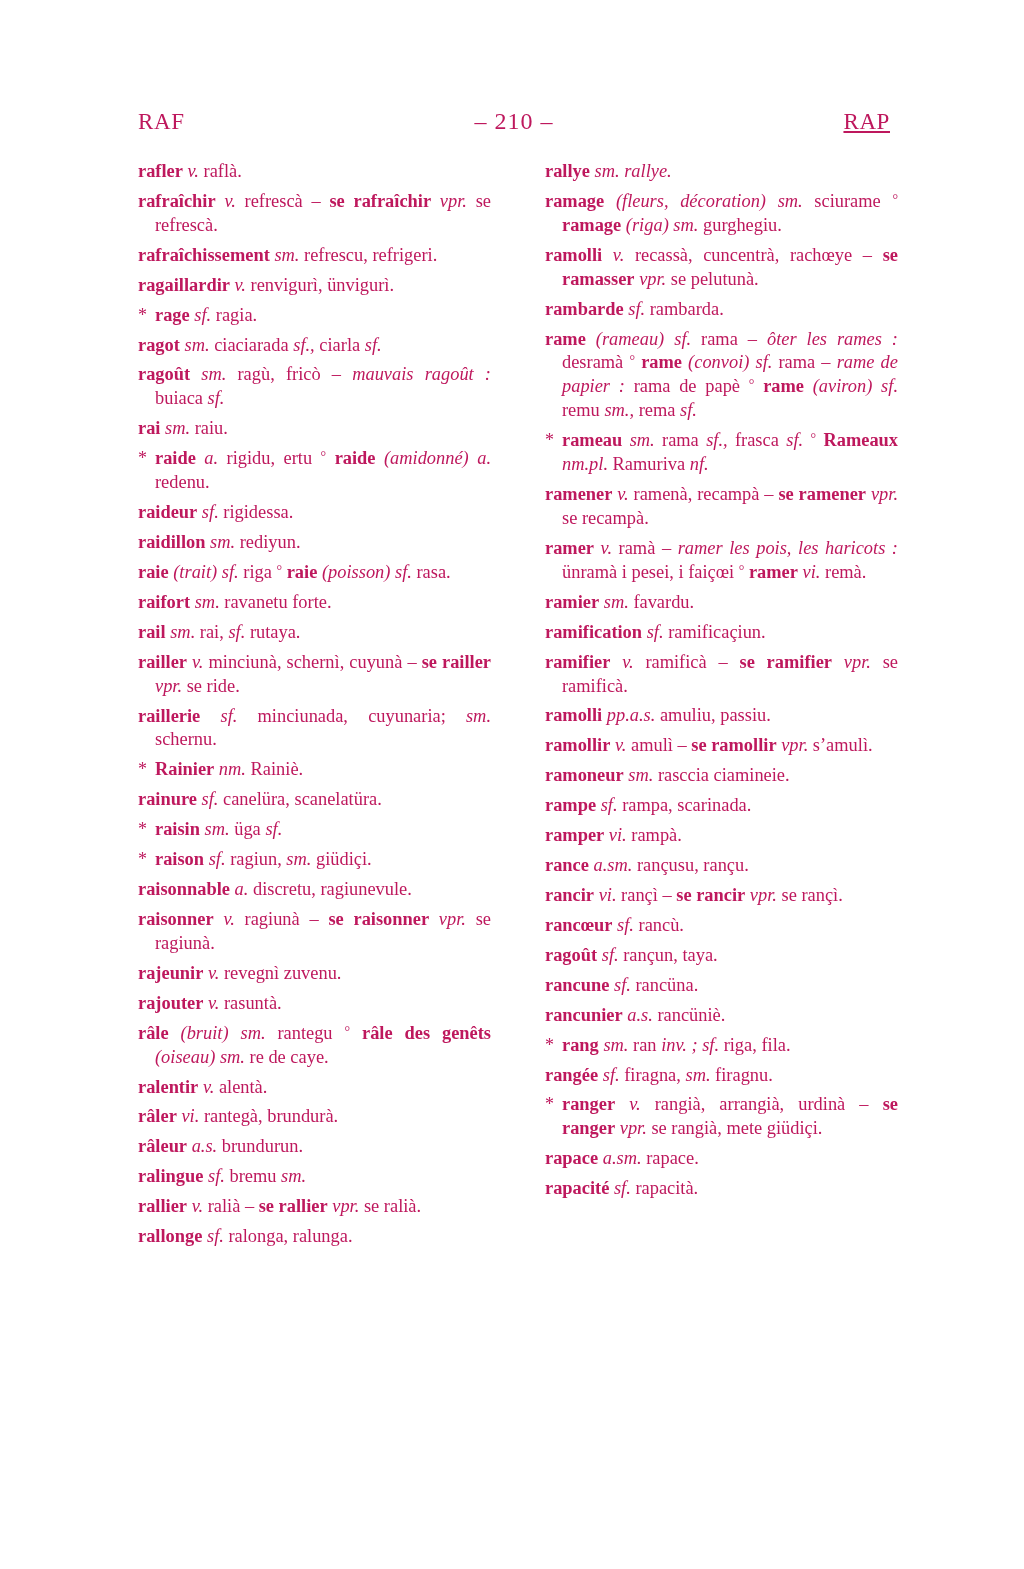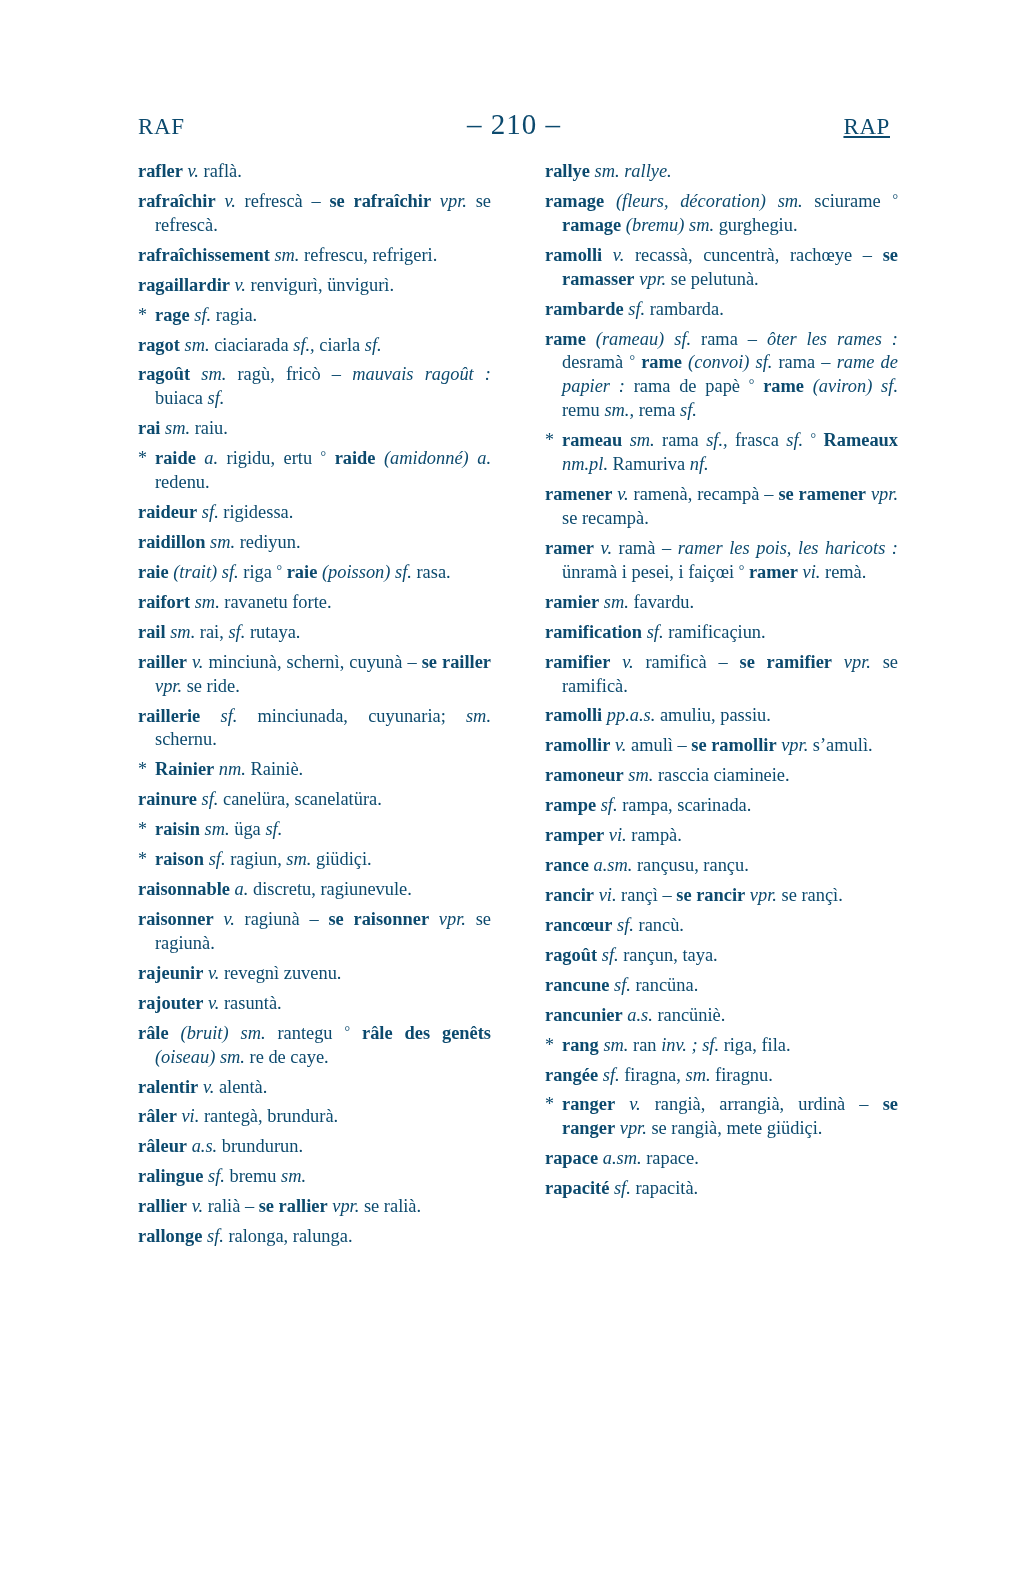--- a/index.html
+++ b/index.html
@@ -13,7 +13,7 @@
     height: 1569px;
     background: #ffffff;
     font-family: "Liberation Serif", serif;
-    color: #0c4a6e;
+    color: #be185d;
     box-sizing: border-box;
     overflow: hidden;
   }

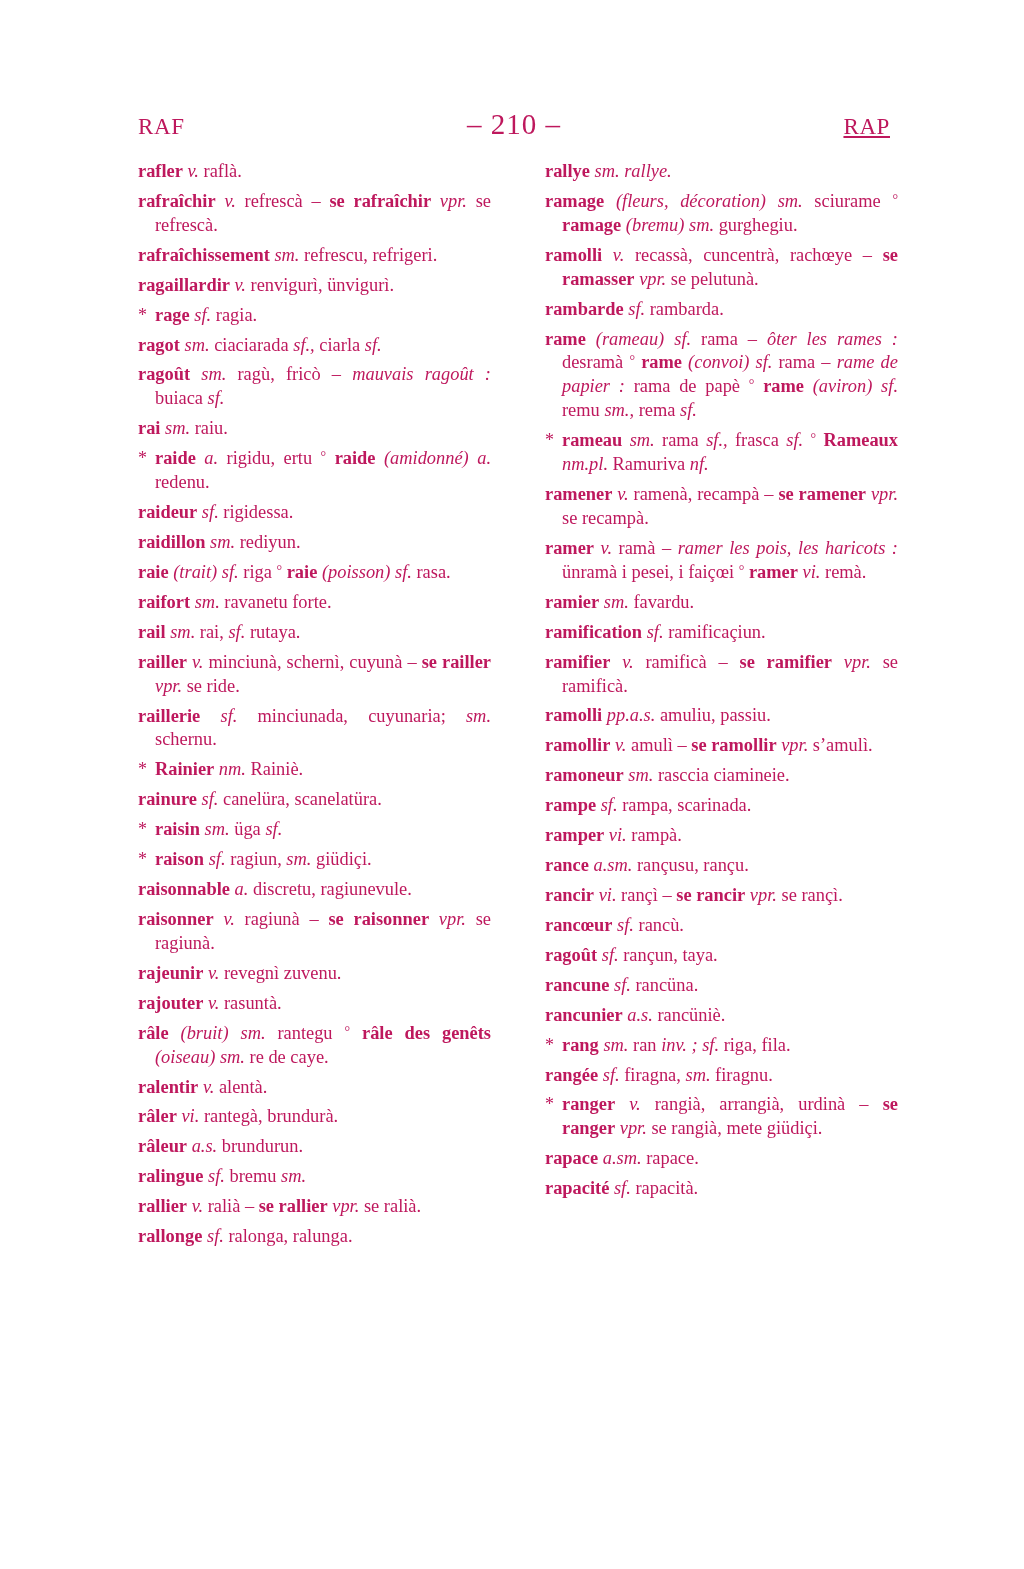--- a/index.html
+++ b/index.html
@@ -29,7 +29,7 @@
     letter-spacing: 0.6px;
   }
   .runhead .left { flex: 0 0 auto; }
-  .runhead .center { flex: 1 1 auto; text-align: center; font-size: 29px; letter-spacing: 1px; }
+  .runhead .center { flex: 1 1 auto; text-align: center; font-size: 24px; letter-spacing: 1px; }
   .runhead .right { flex: 0 0 auto; text-decoration: underline; }
 
   

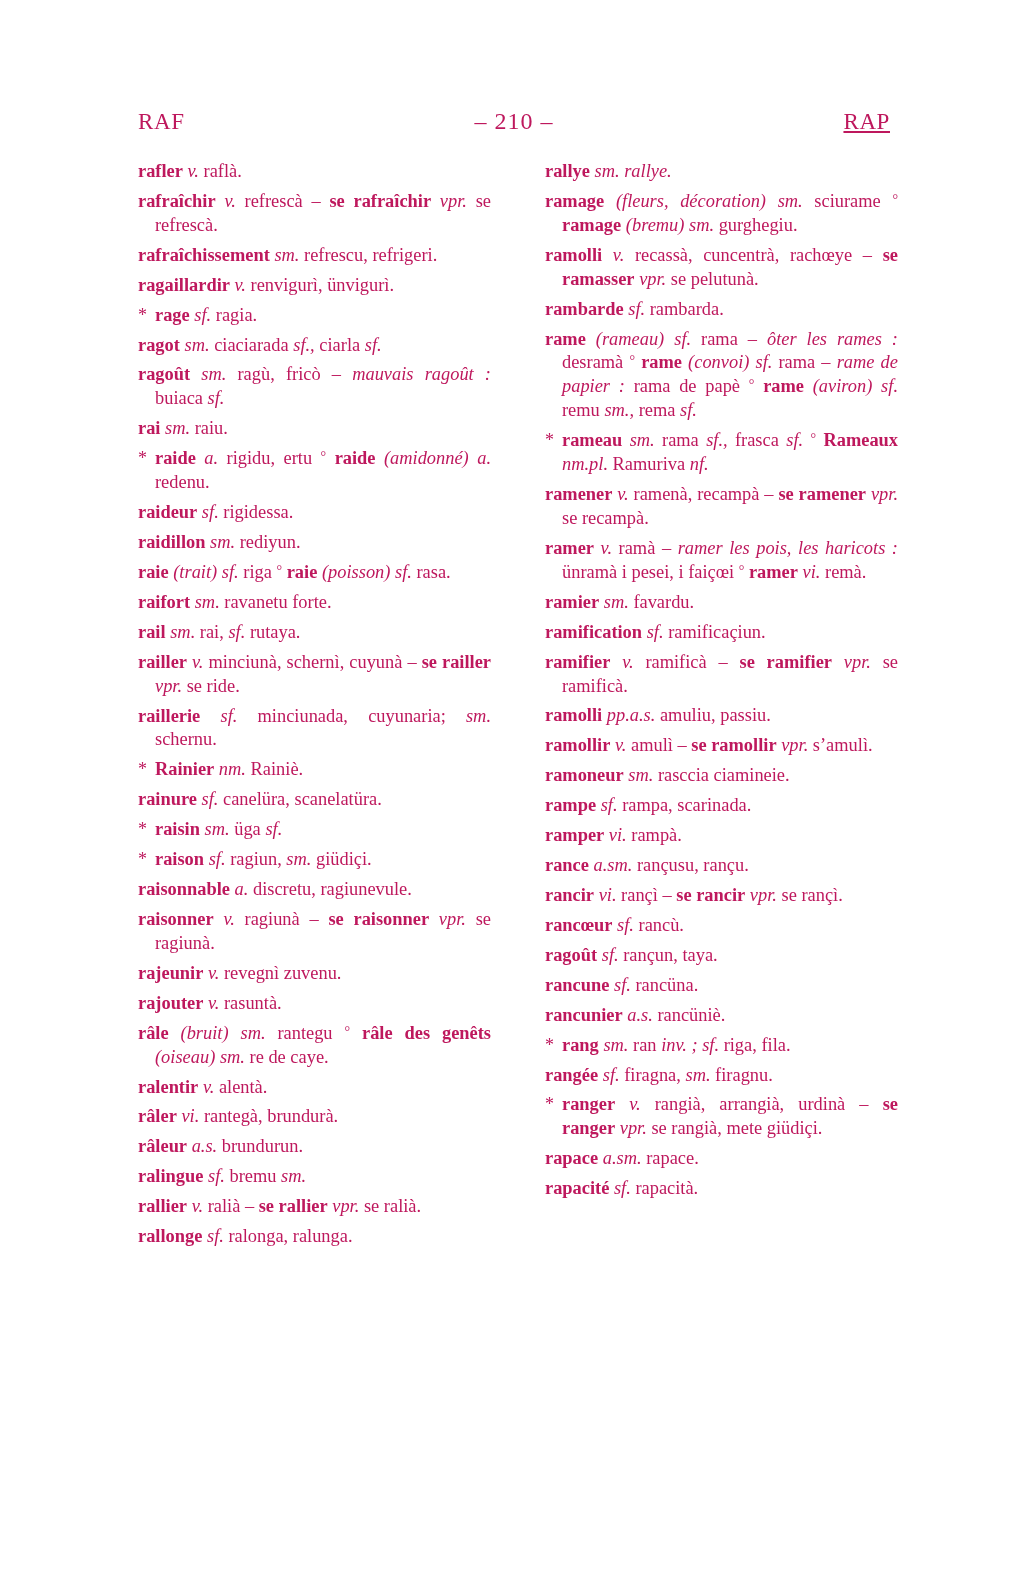--- a/index.html
+++ b/index.html
@@ -116,7 +116,7 @@
       </div>
     <div class="col" id="col1">
         <div class="entry"><span><span class="hw">rallye</span> <span class="it">sm.</span> <span class="it">rallye.</span></span></div>
-        <div class="entry"><span><span class="hw">ramage</span> <span class="it">(fleurs, décoration)</span> <span class="it">sm.</span> sciurame <span class="deg">°</span> <span class="hw">ramage</span> <span class="it">(bremu)</span> <span class="it">sm.</span> gurghegiu.</span></div>
+        <div class="entry"><span><span class="hw">ramage</span> <span class="it">(fleurs, décoration)</span> <span class="it">sm.</span> sciurame <span class="deg">°</span> <span class="hw">ramage</span> <span class="it">(riga)</span> <span class="it">sm.</span> gurghegiu.</span></div>
         <div class="entry"><span><span class="hw">ramolli</span> <span class="it">v.</span> recassà, cuncentrà, rachœye – <span class="hw">se ramasser</span> <span class="it">vpr.</span> se pelutunà.</span></div>
         <div class="entry"><span><span class="hw">rambarde</span> <span class="it">sf.</span> rambarda.</span></div>
         <div class="entry"><span><span class="hw">rame</span> <span class="it">(rameau)</span> <span class="it">sf.</span> rama – <span class="it">ôter les rames :</span> desramà <span class="deg">°</span> <span class="hw">rame</span> <span class="it">(convoi)</span> <span class="it">sf.</span> rama – <span class="it">rame de papier :</span> rama de papè <span class="deg">°</span> <span class="hw">rame</span> <span class="it">(aviron)</span> <span class="it">sf.</span> remu <span class="it">sm.,</span> rema <span class="it">sf.</span></span></div>

